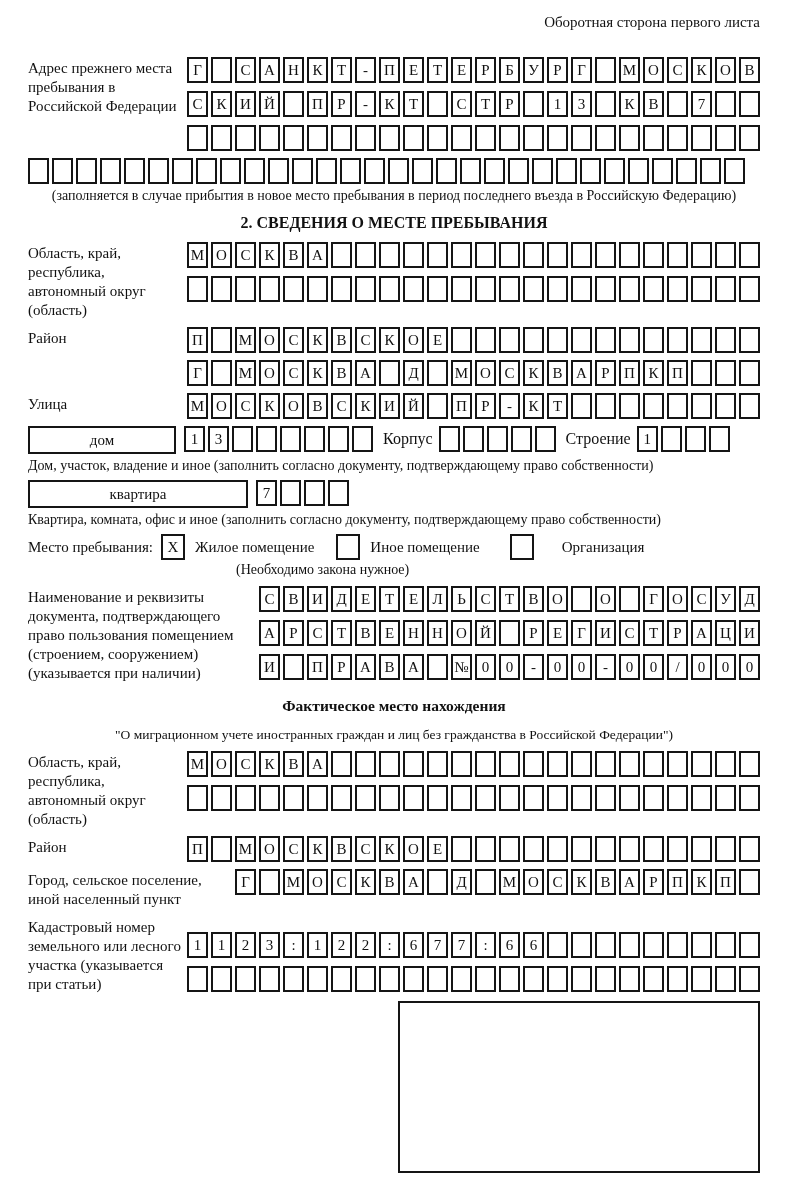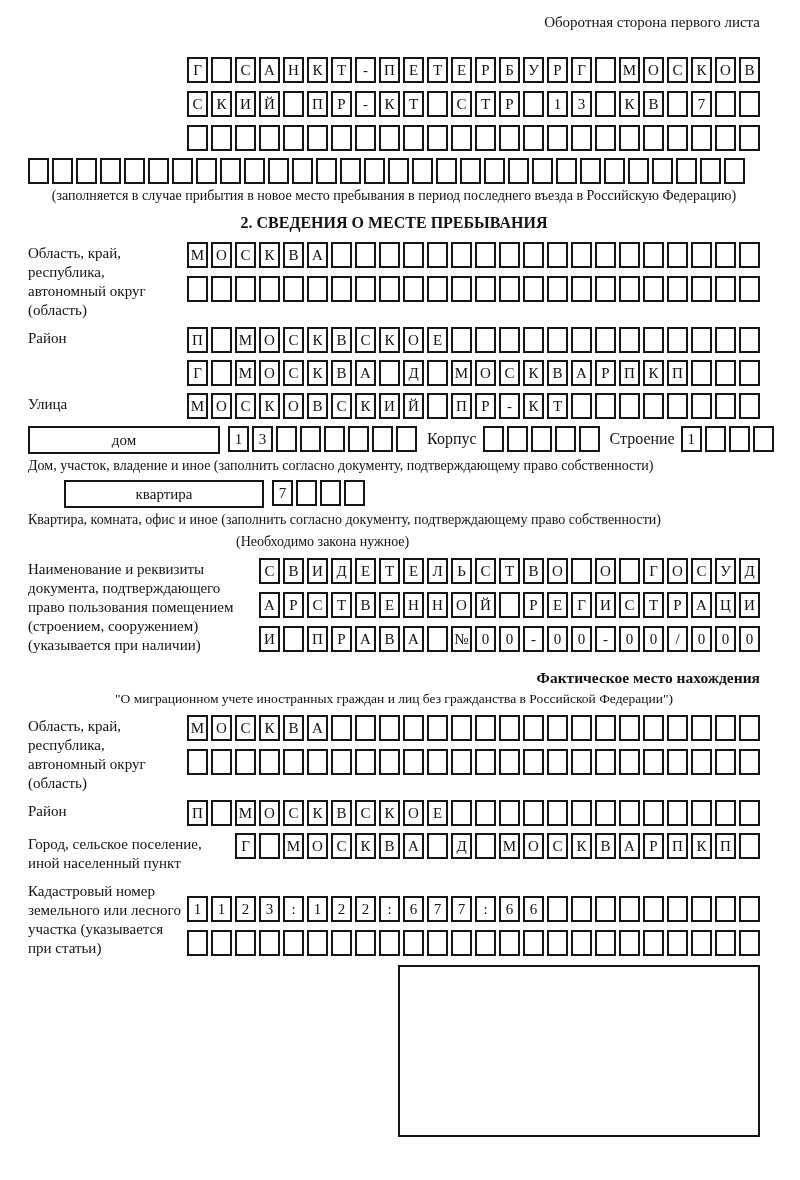--- a/index.html
+++ b/index.html
@@ -56,6 +56,7 @@
   <div class="back-note">Оборотная сторона первого листа</div>
 
   <div class="form-row">
+    <div class="label" style="max-width:168px;">Адрес прежнего места пребывания в Российской Федерации</div>
     <div class="grid-stack">
       <div class="row">
           <div class="cell">Г</div>

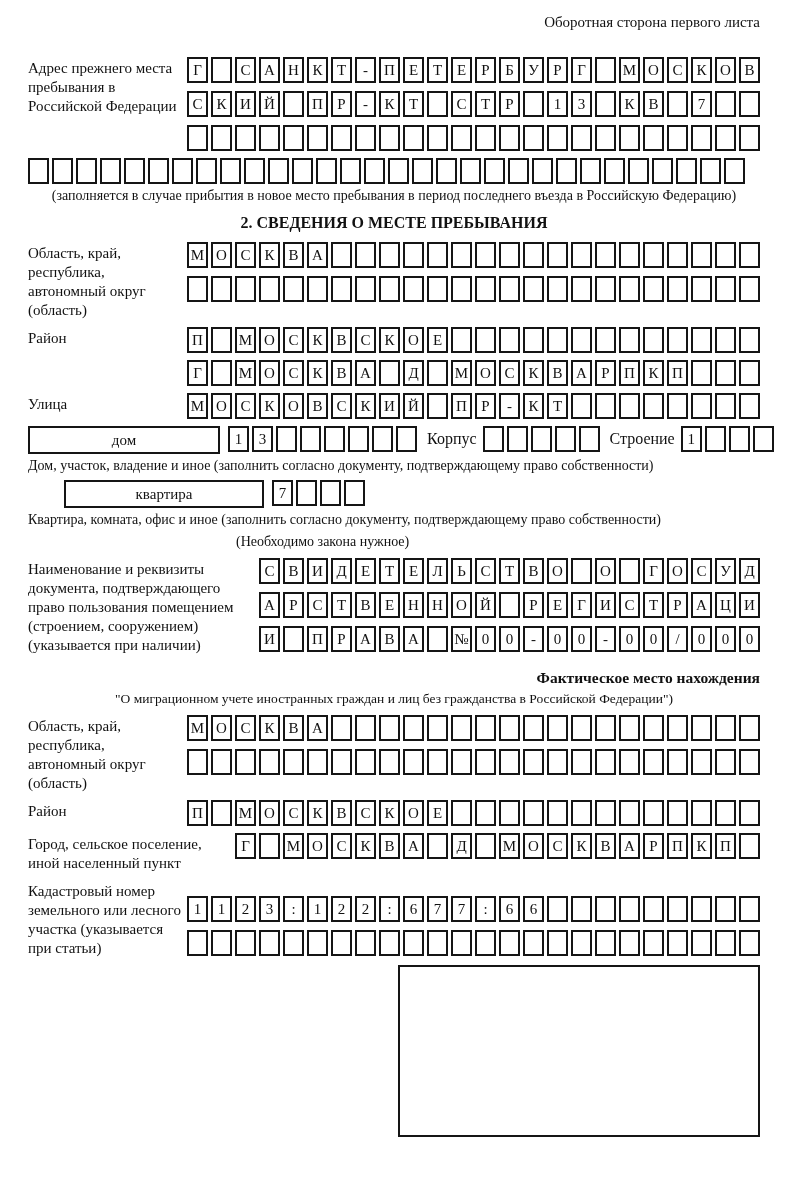--- a/index.html
+++ b/index.html
@@ -322,7 +322,7 @@
   </div>
 
   <div class="house-row">
-    <div class="wide-box" style="width:192px;">дом</div>
+    <div class="wide-box" style="width:148px;">дом</div>
     <div class="row" style="margin-left:8px;">
         <div class="cell">1</div>
         <div class="cell">3</div>

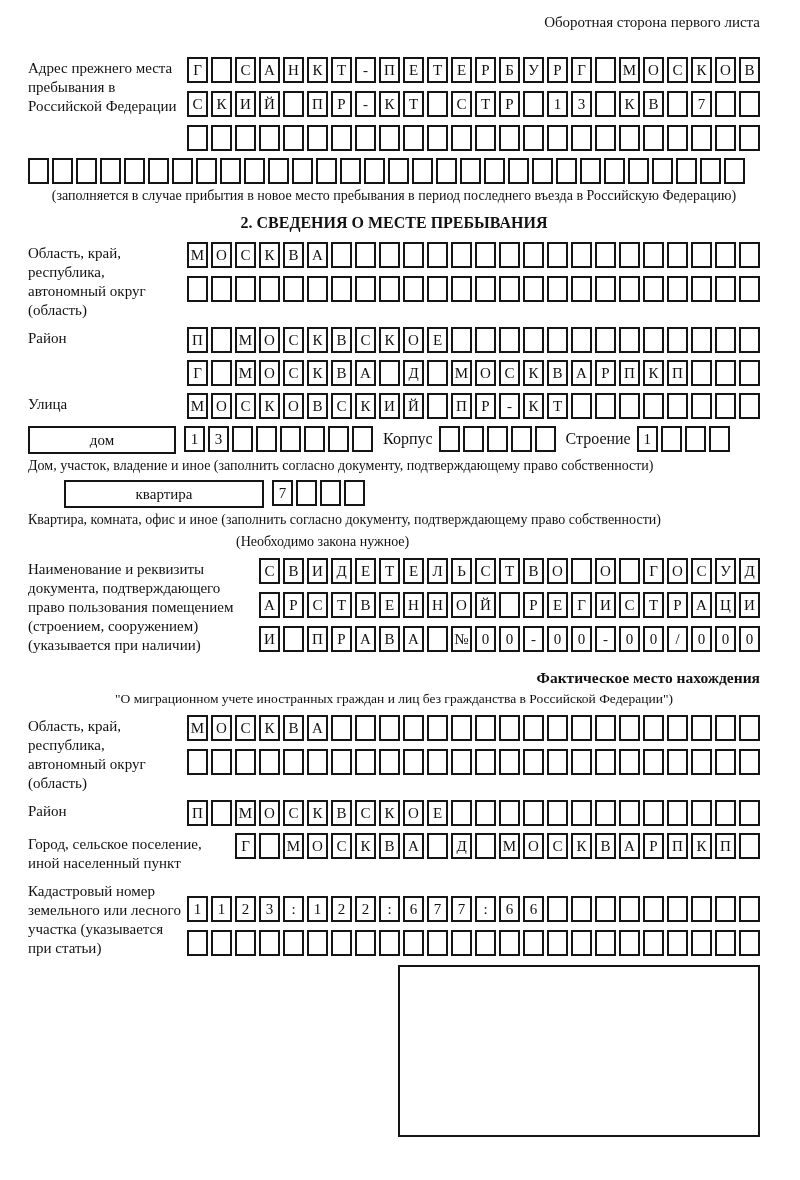--- a/index.html
+++ b/index.html
@@ -352,7 +352,7 @@
   <div class="caption">Дом, участок, владение и иное (заполнить согласно документу, подтверждающему право собственности)</div>
 
   <div class="house-row">
-    <div class="wide-box" style="width:200px;margin-left:36px;">квартира</div>
+    <div class="wide-box" style="width:220px;">квартира</div>
     <div class="row" style="margin-left:8px;">
         <div class="cell">7</div>
         <div class="cell"></div>

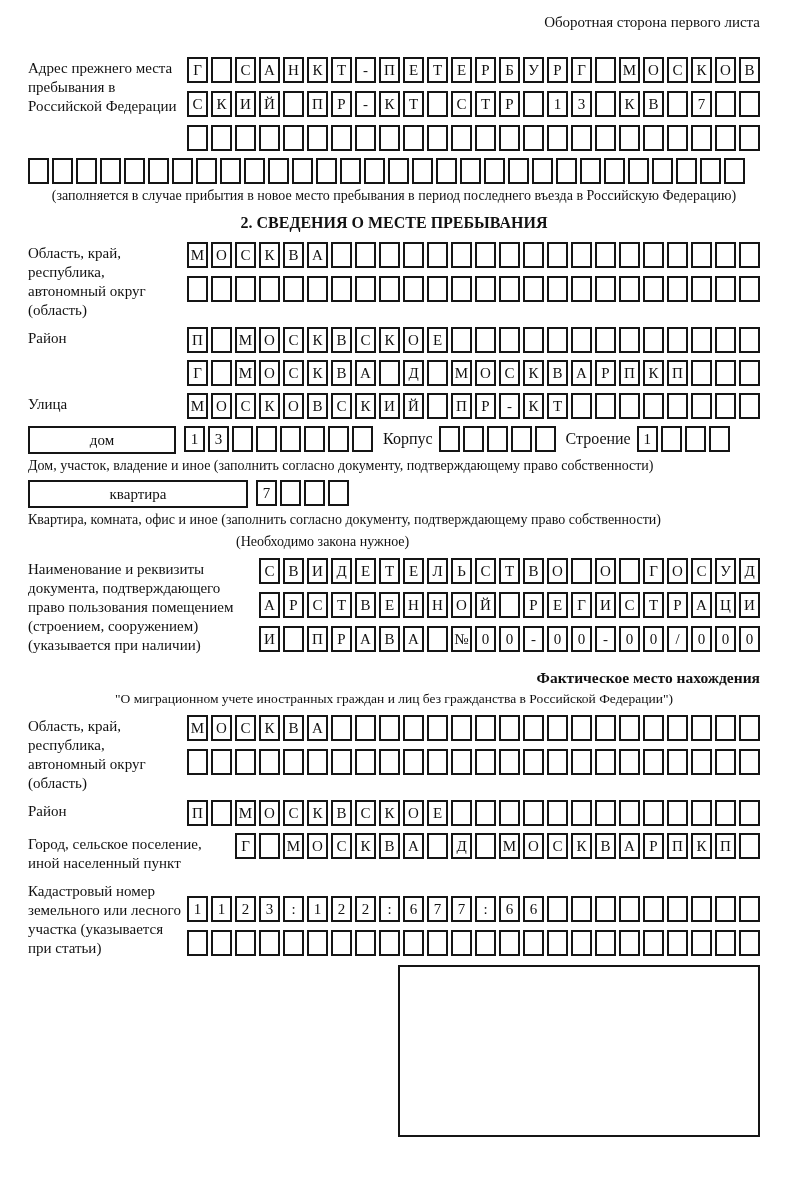--- a/index.html
+++ b/index.html
@@ -362,6 +362,15 @@
   </div>
   <div class="caption">Квартира, комната, офис и иное (заполнить согласно документу, подтверждающему право собственности)</div>
 
+  <div class="stay-row">
+    <span>Место пребывания:</span>
+    <span class="checkbox">X</span>
+    <span>Жилое помещение</span>
+    <span class="checkbox" style="margin-left:22px;"></span>
+    <span>Иное помещение</span>
+    <span class="checkbox" style="margin-left:30px;"></span>
+    <span style="margin-left:18px;">Организация</span>
+  </div>
   <div class="caption stay-caption">(Необходимо закона нужное)</div>
 
   <div class="form-row">

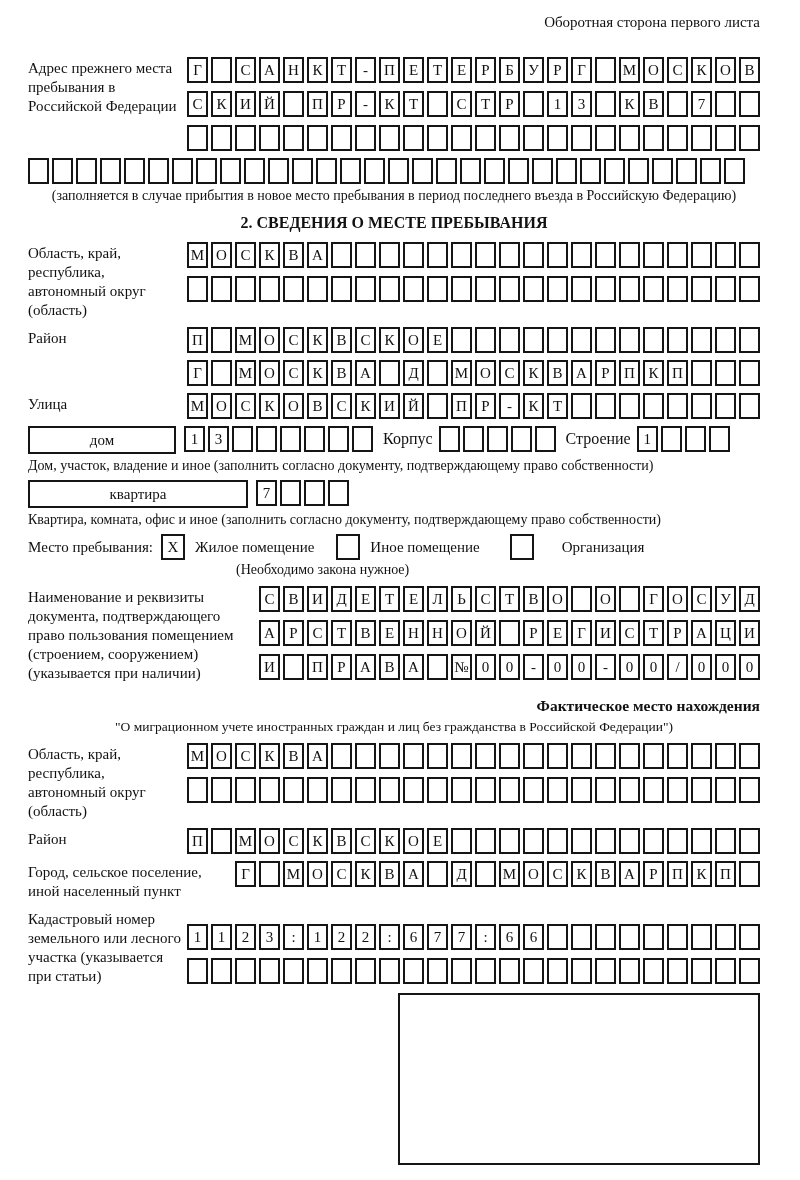--- a/index.html
+++ b/index.html
@@ -41,7 +41,7 @@
     margin:0 10px 0 8px;flex:0 0 auto;background:#fff;
   }
   .stay-caption{margin-left:208px;margin-bottom:8px;}
-  .center-title{font-weight:bold;font-size:15.5px;text-align:right;margin:14px 0 4px 0;}
+  .center-title{font-weight:bold;font-size:15.5px;text-align:center;margin:14px 0 12px 0;}
   .small-center{font-size:13.5px;text-align:center;margin-bottom:2px;}
   .mark-box{
     box-sizing:border-box;width:362px;height:172px;border:2px solid #151515;

